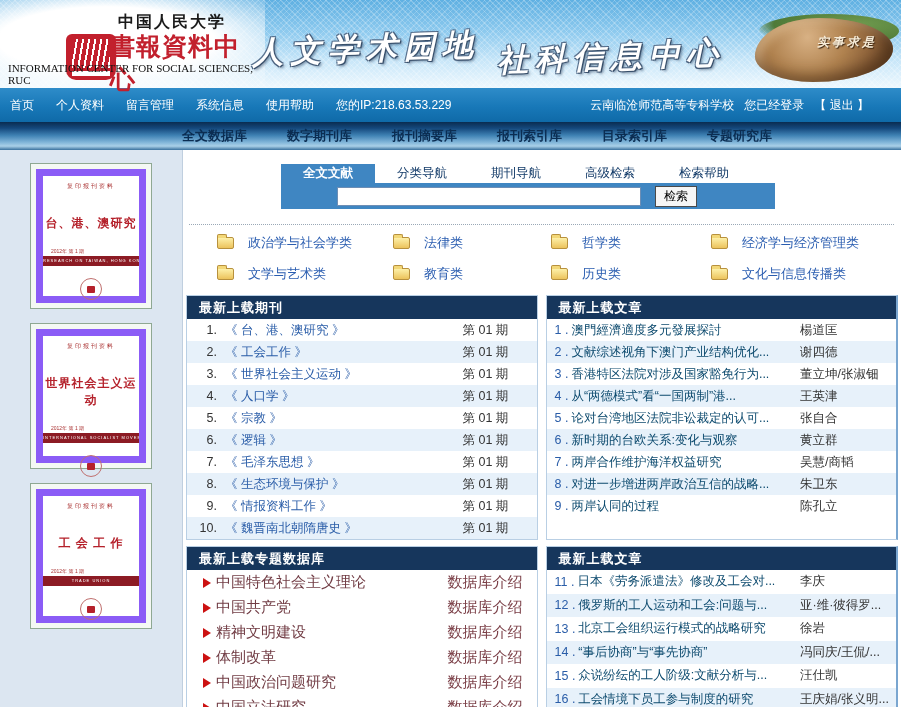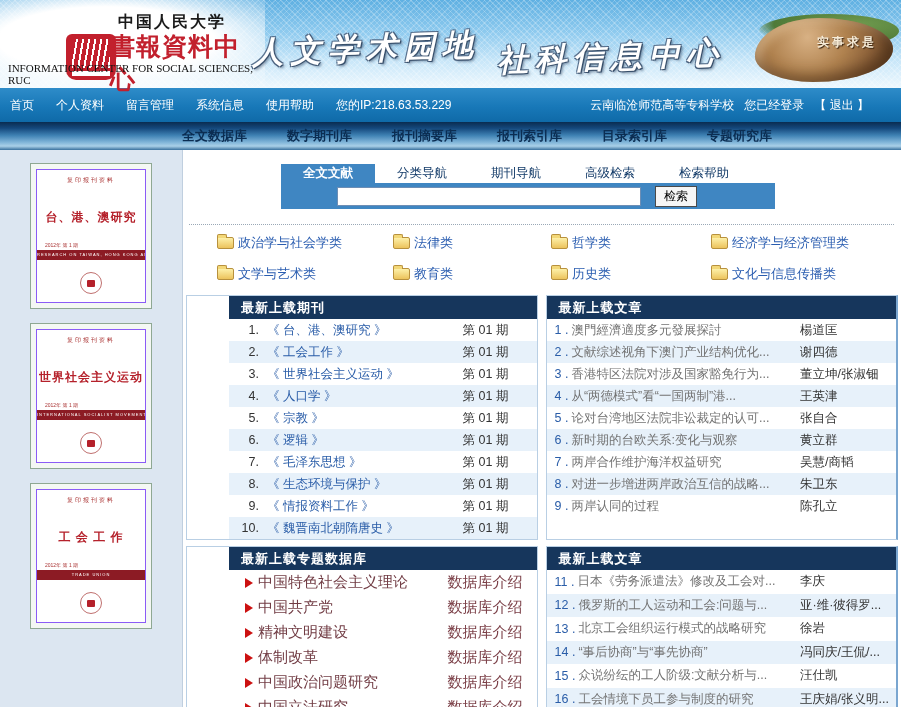--- a/index.html
+++ b/index.html
@@ -36,7 +36,7 @@
           border-radius:46% 54% 58% 42% / 60% 48% 52% 40%;
           box-shadow:inset -8px -6px 14px rgba(60,35,15,.55), inset 6px 4px 10px rgba(255,230,190,.4); }
   .stone-text { position:absolute; right:22px; top:26px; color:#f7ecd8; font-size:12px; font-weight:bold;
-                letter-spacing:3px; text-shadow:1px 1px 1px #3a2410; }
+                font-style:italic; letter-spacing:3px; text-shadow:1px 1px 1px #3a2410; }
 
   
   .nav1 { height:34px; background:linear-gradient(180deg,#2e8cc9 0%,#1878b8 55%,#0f6aa8 100%);

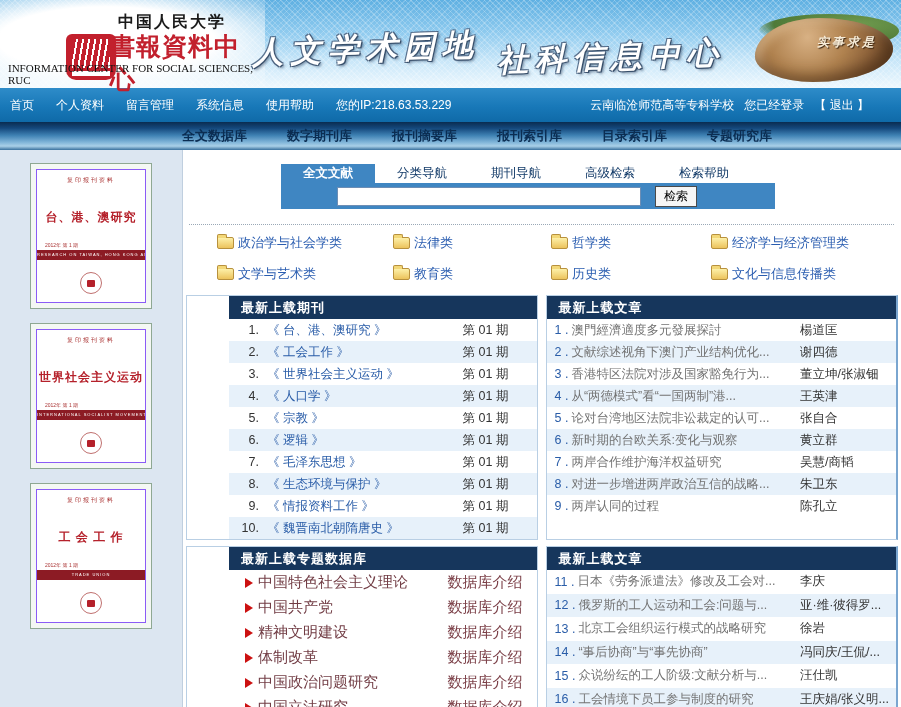--- a/index.html
+++ b/index.html
@@ -52,7 +52,7 @@
   .content { display:flex; height:560px; }
   .sidebar { width:183px; background:#dce6f1; border-right:1px solid #c0cfdf; padding-top:13px; flex-shrink:0; }
   .frame { width:122px; margin:0 auto 14px auto; border:1px solid #8fa893; background:#f4f8f4; padding:5px; cursor:pointer; }
-  .cover { border:1px solid #8b5cf6; background:#fff; height:100%; padding-top:6px; position:relative; height:134px; }
+  .cover { border:7px solid #8b5cf6; background:#fff; height:100%; padding-top:6px; position:relative; height:134px; }
   .cover .tiny-top { text-align:center; font-size:6px; color:#a33; letter-spacing:2px; }
   .cover .ctitle { text-align:center; font-size:12px; font-weight:bold; color:#b5212b; letter-spacing:1px; margin-top:24px; }
   .cover .issue-row { display:flex; justify-content:space-between; padding:0 8px; font-size:5px; color:#a33; margin-top:16px; }

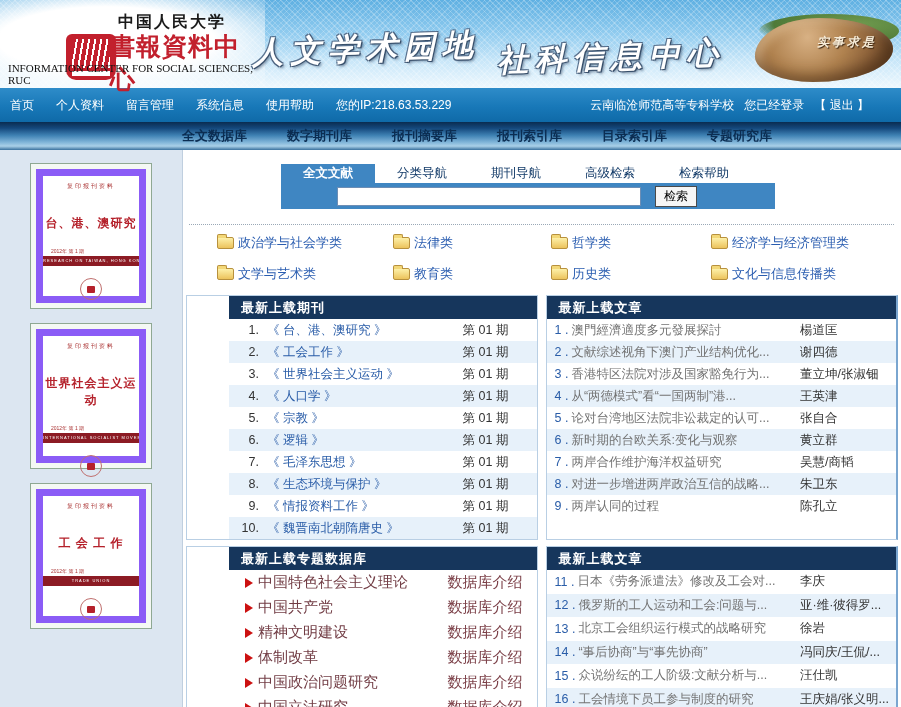--- a/index.html
+++ b/index.html
@@ -74,7 +74,7 @@
   .dotted { border-top:1px dotted #9aa8b6; margin:15px 4px 9px 4px; }
 
   .cats { display:grid; grid-template-columns:176px 158px 160px 202px; row-gap:13px; margin:4px 0 12px 32px; }
-  .cat { display:flex; align-items:center; gap:4px; }
+  .cat { display:flex; align-items:center; gap:14px; }
   .folder { position:relative; width:17px; height:12px; background:linear-gradient(#fdf0a8,#ecc35c);
             border:1px solid #b8913d; border-radius:1px 2px 2px 2px; flex-shrink:0; }
   .folder::before { content:""; position:absolute; left:-1px; top:-4px; width:8px; height:3px;

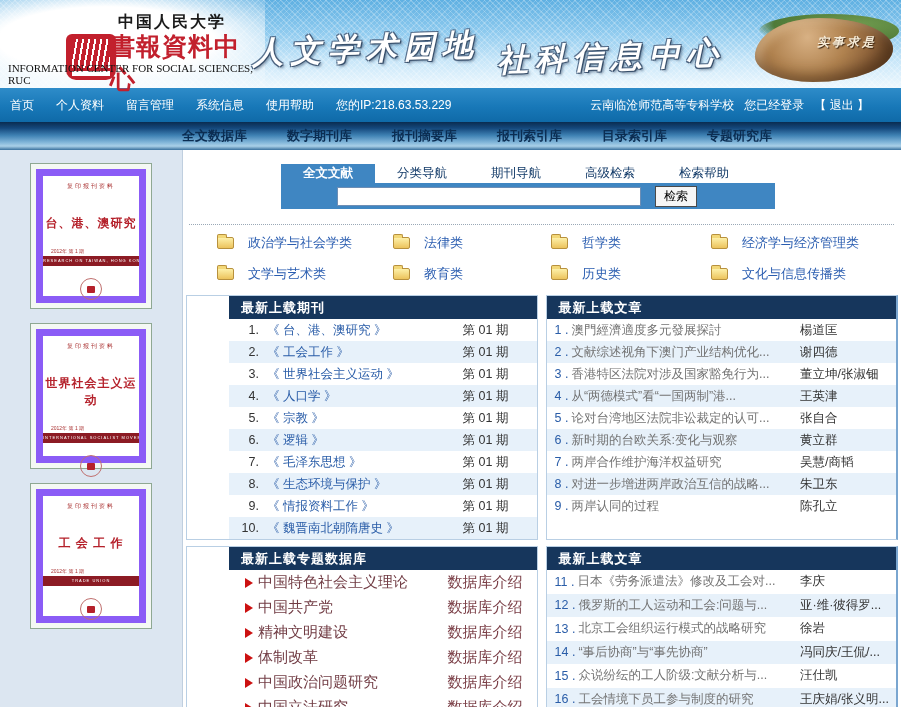--- a/index.html
+++ b/index.html
@@ -83,7 +83,7 @@
 
   .tables { display:flex; gap:8px; margin:8px 0 0 1px; }
   .tbl { border:1px solid #b9cfe4; background:#fff; }
-  .w-left { width:352px;padding-left:42px; }
+  .w-left { width:352px; }
   .w-right { width:353px; border-right:2px solid #7aa6d0; }
   .tbl-head { height:23px; background:#16365c; color:#fff; font-weight:bold; font-size:13px;
               line-height:23px; padding-left:12px; letter-spacing:1px; }

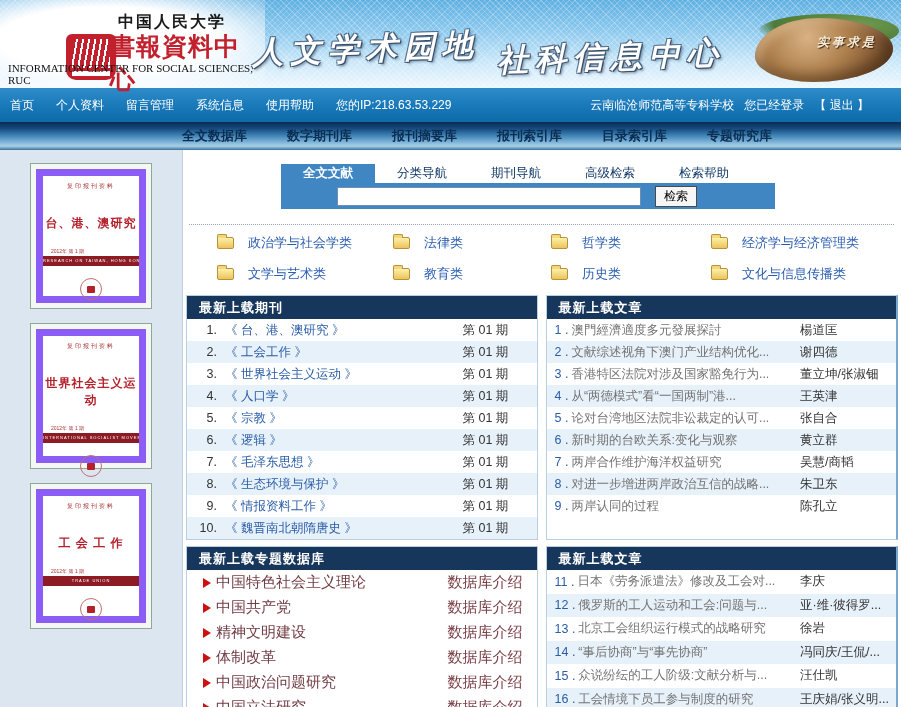--- a/index.html
+++ b/index.html
@@ -94,7 +94,7 @@
   .jrow .issue { width:74px; color:#333; }
   .arow { height:22px; display:flex; align-items:center; font-size:12.5px; padding-left:8px; }
   .arow .pfx { color:#2a5da8; margin-right:3px; white-space:pre; }
-  .arow .ttl { flex:1; color:#737373; white-space:nowrap; overflow:hidden; cursor:pointer; }
+  .arow .ttl { flex:1; color:#0c4a6e; white-space:nowrap; overflow:hidden; cursor:pointer; }
   .arow .author { width:96px; color:#333; white-space:nowrap; overflow:hidden; flex-shrink:0; }
   .trow { height:25px; display:flex; align-items:center; font-size:15px; padding:0 14px 0 16px; }
   .tri { width:0; height:0; border-left:8px solid #cc1111; border-top:5px solid transparent;

